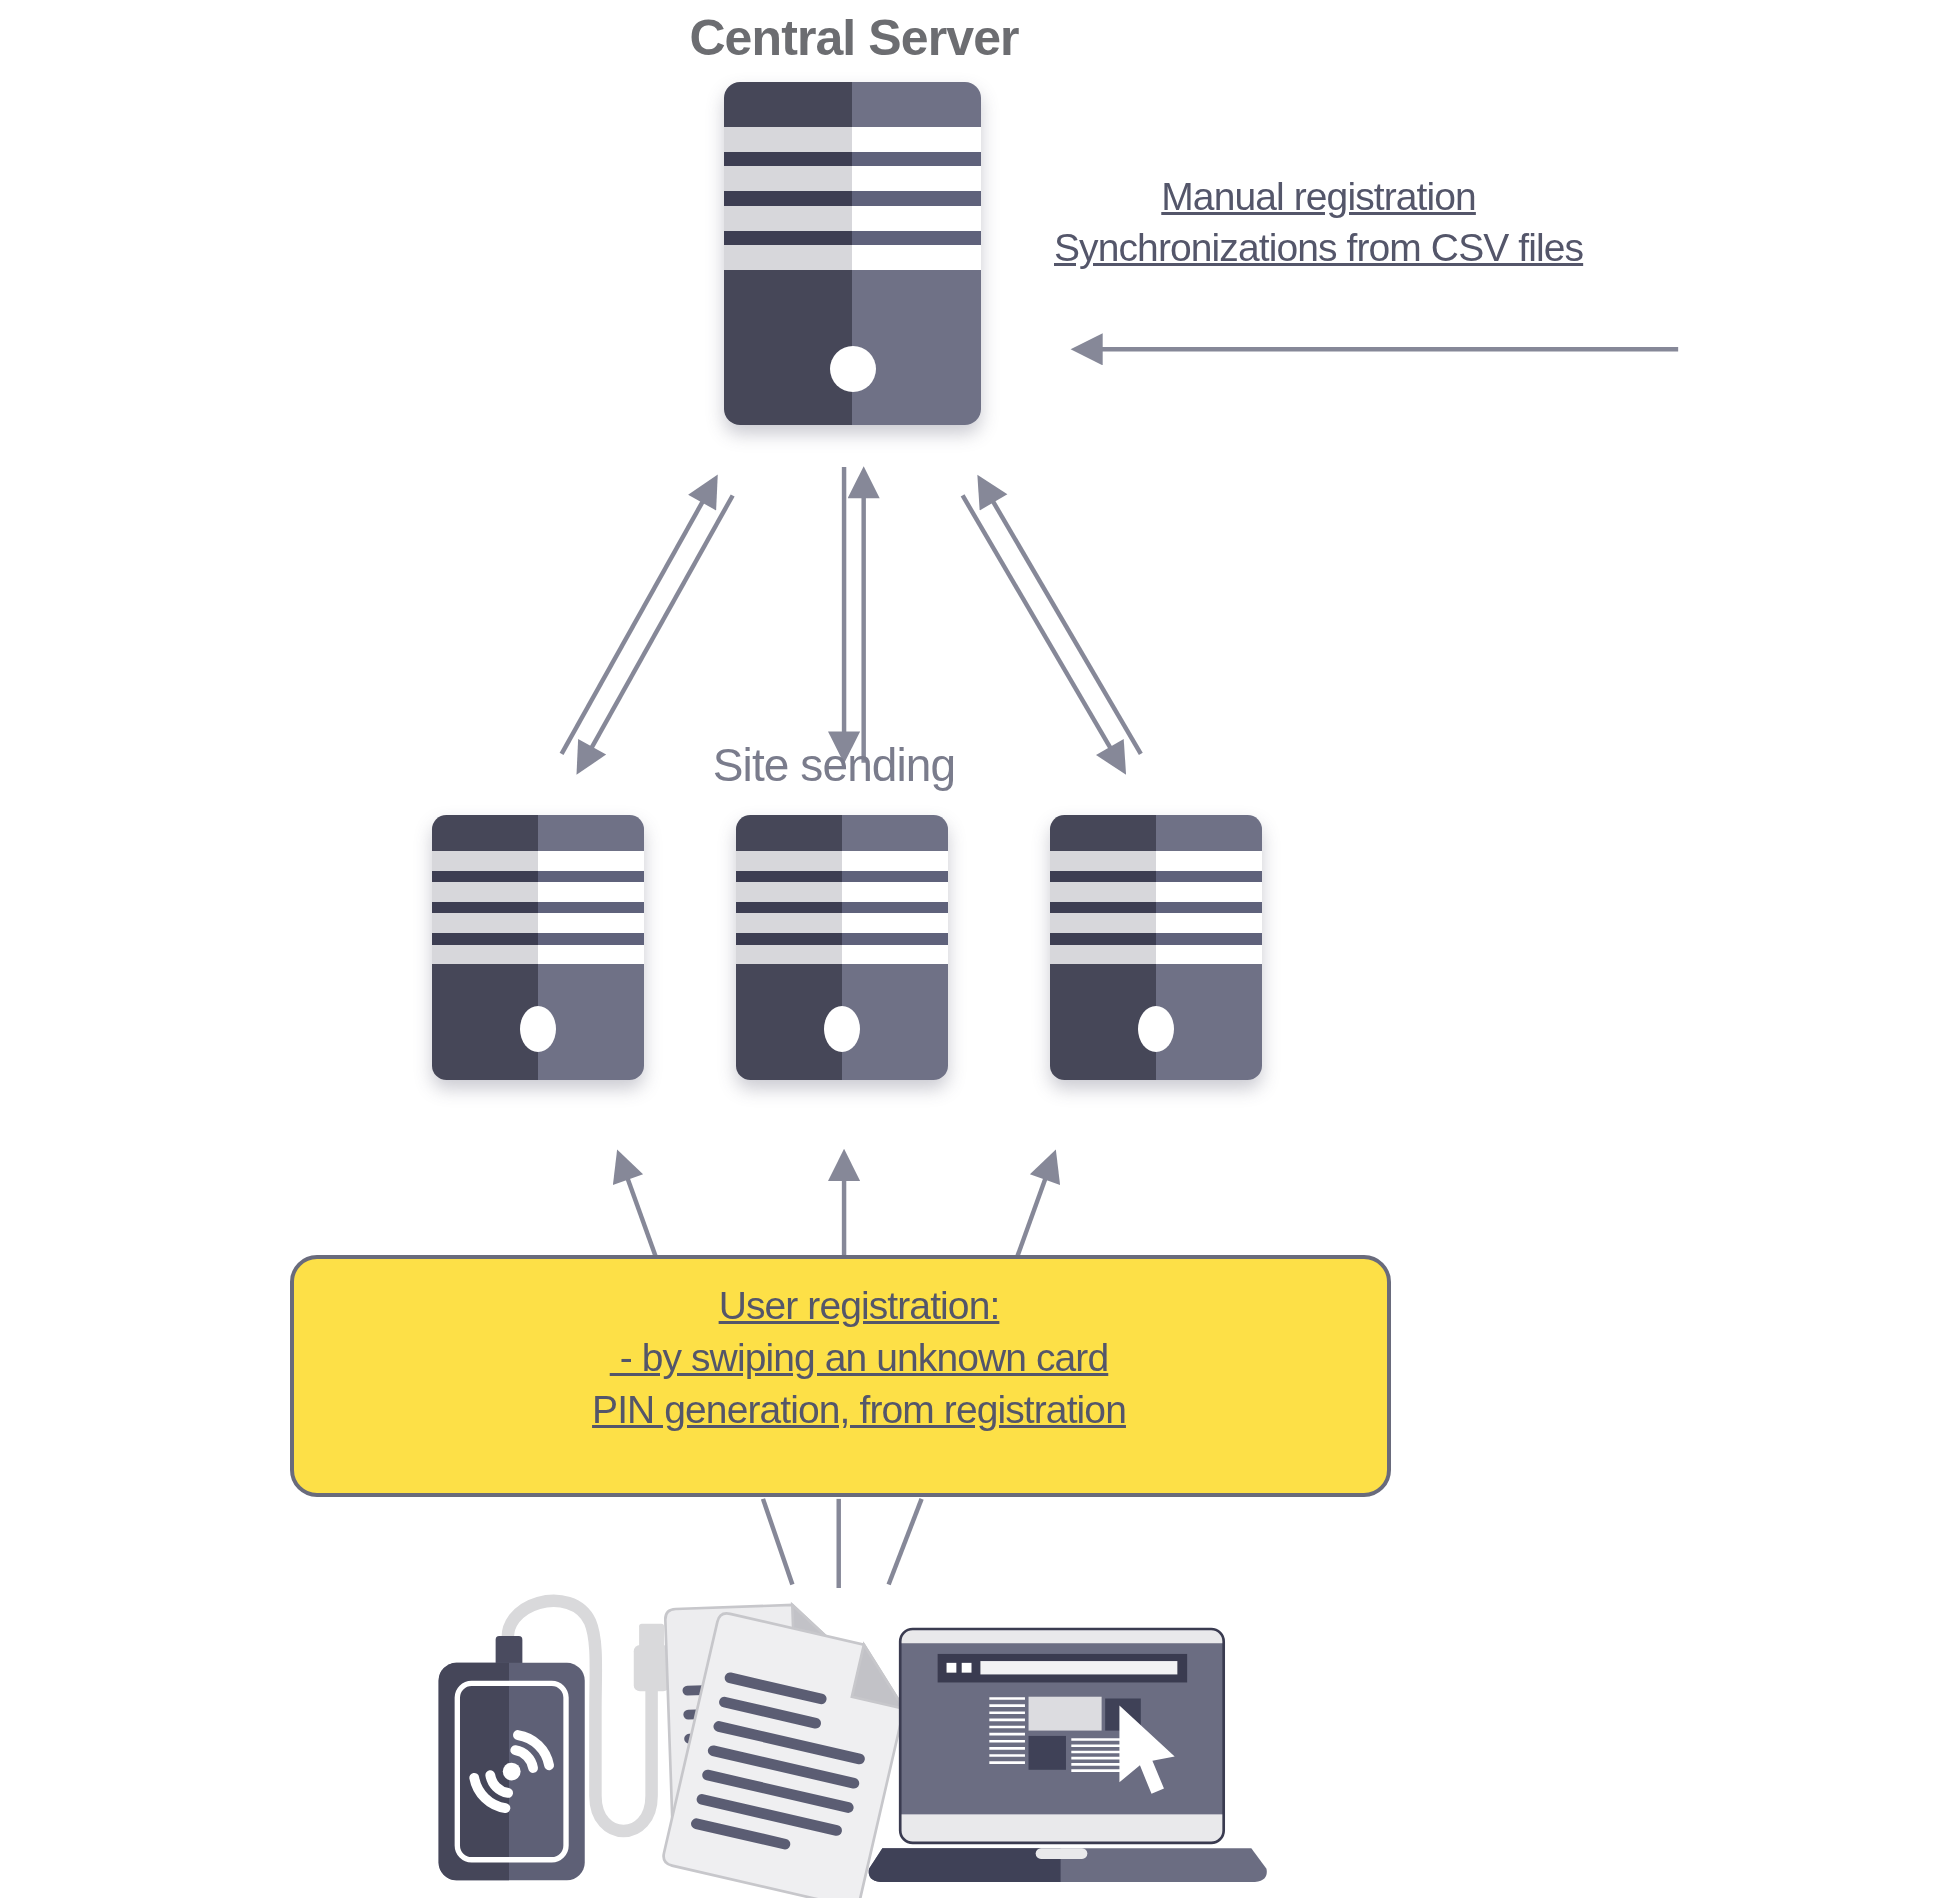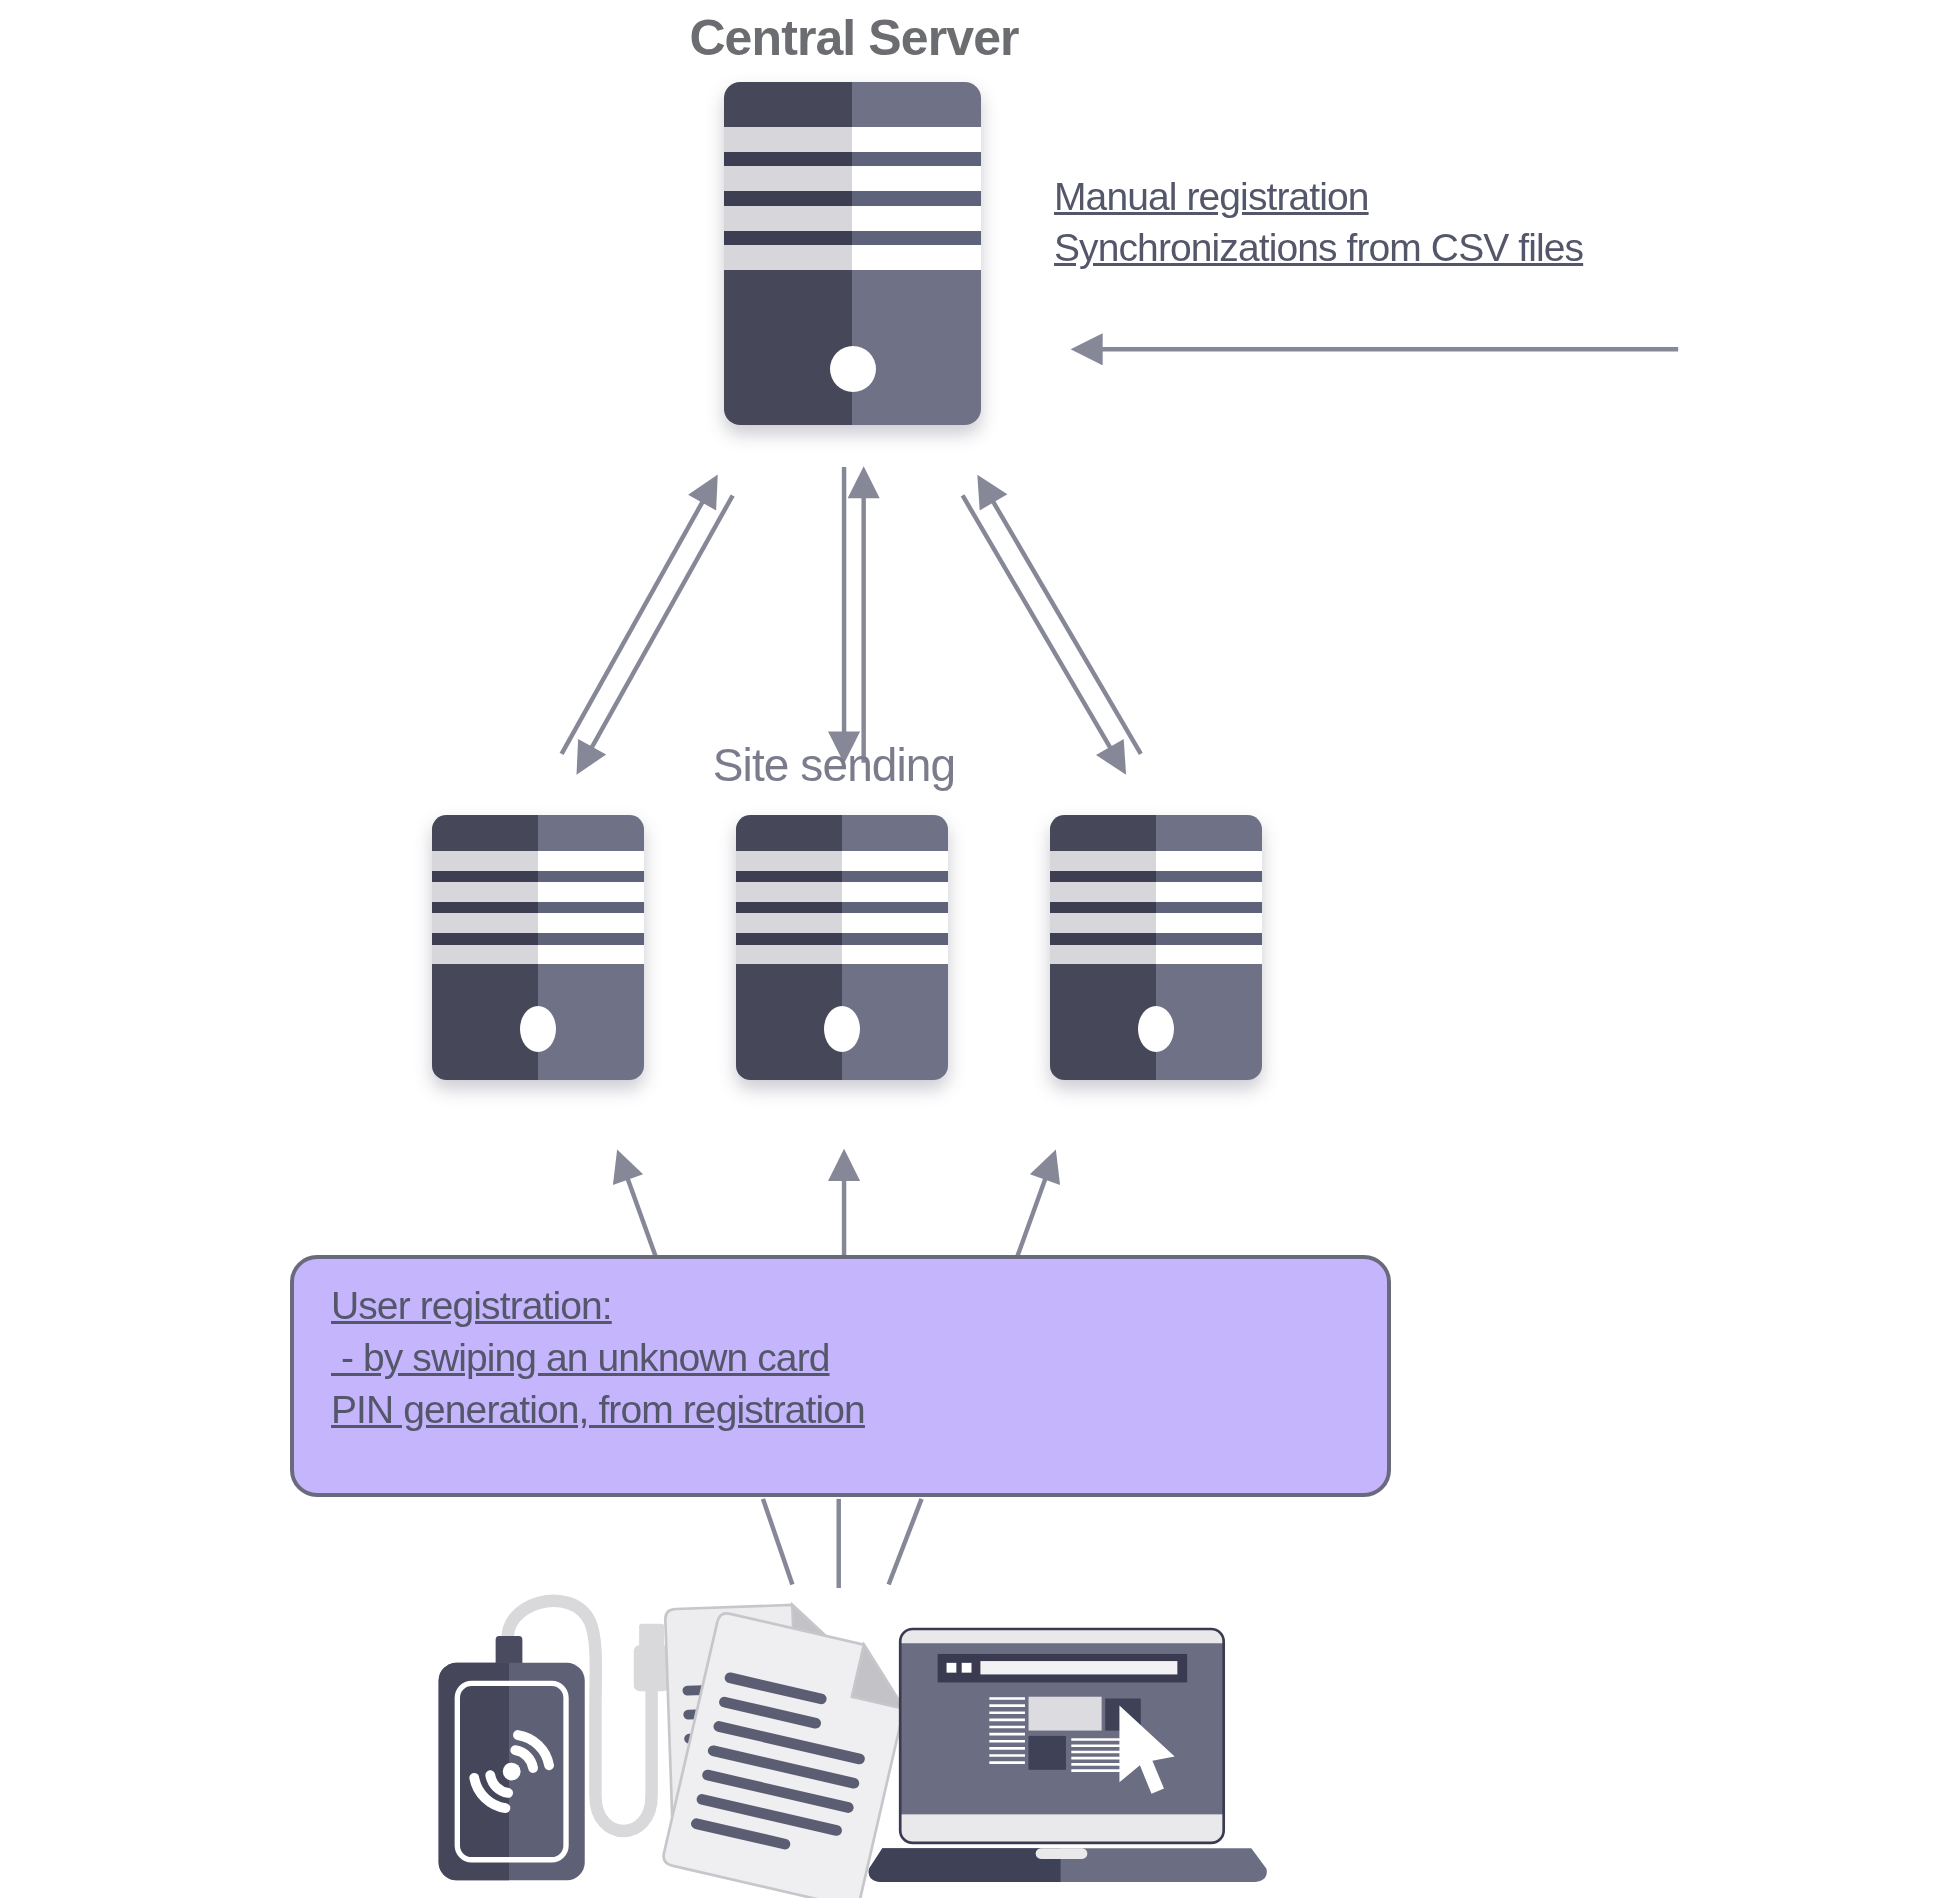--- a/index.html
+++ b/index.html
@@ -6,6 +6,7 @@
   #canvas{
     position:relative;width:1943px;height:1899px;background:#ffffff;overflow:hidden;
     font-family:"Liberation Sans", sans-serif;
+    text-align:center;
   }
   .abs{position:absolute;}
   #vector-layer{position:absolute;left:0;top:0;width:1943px;height:1899px;z-index:1;}

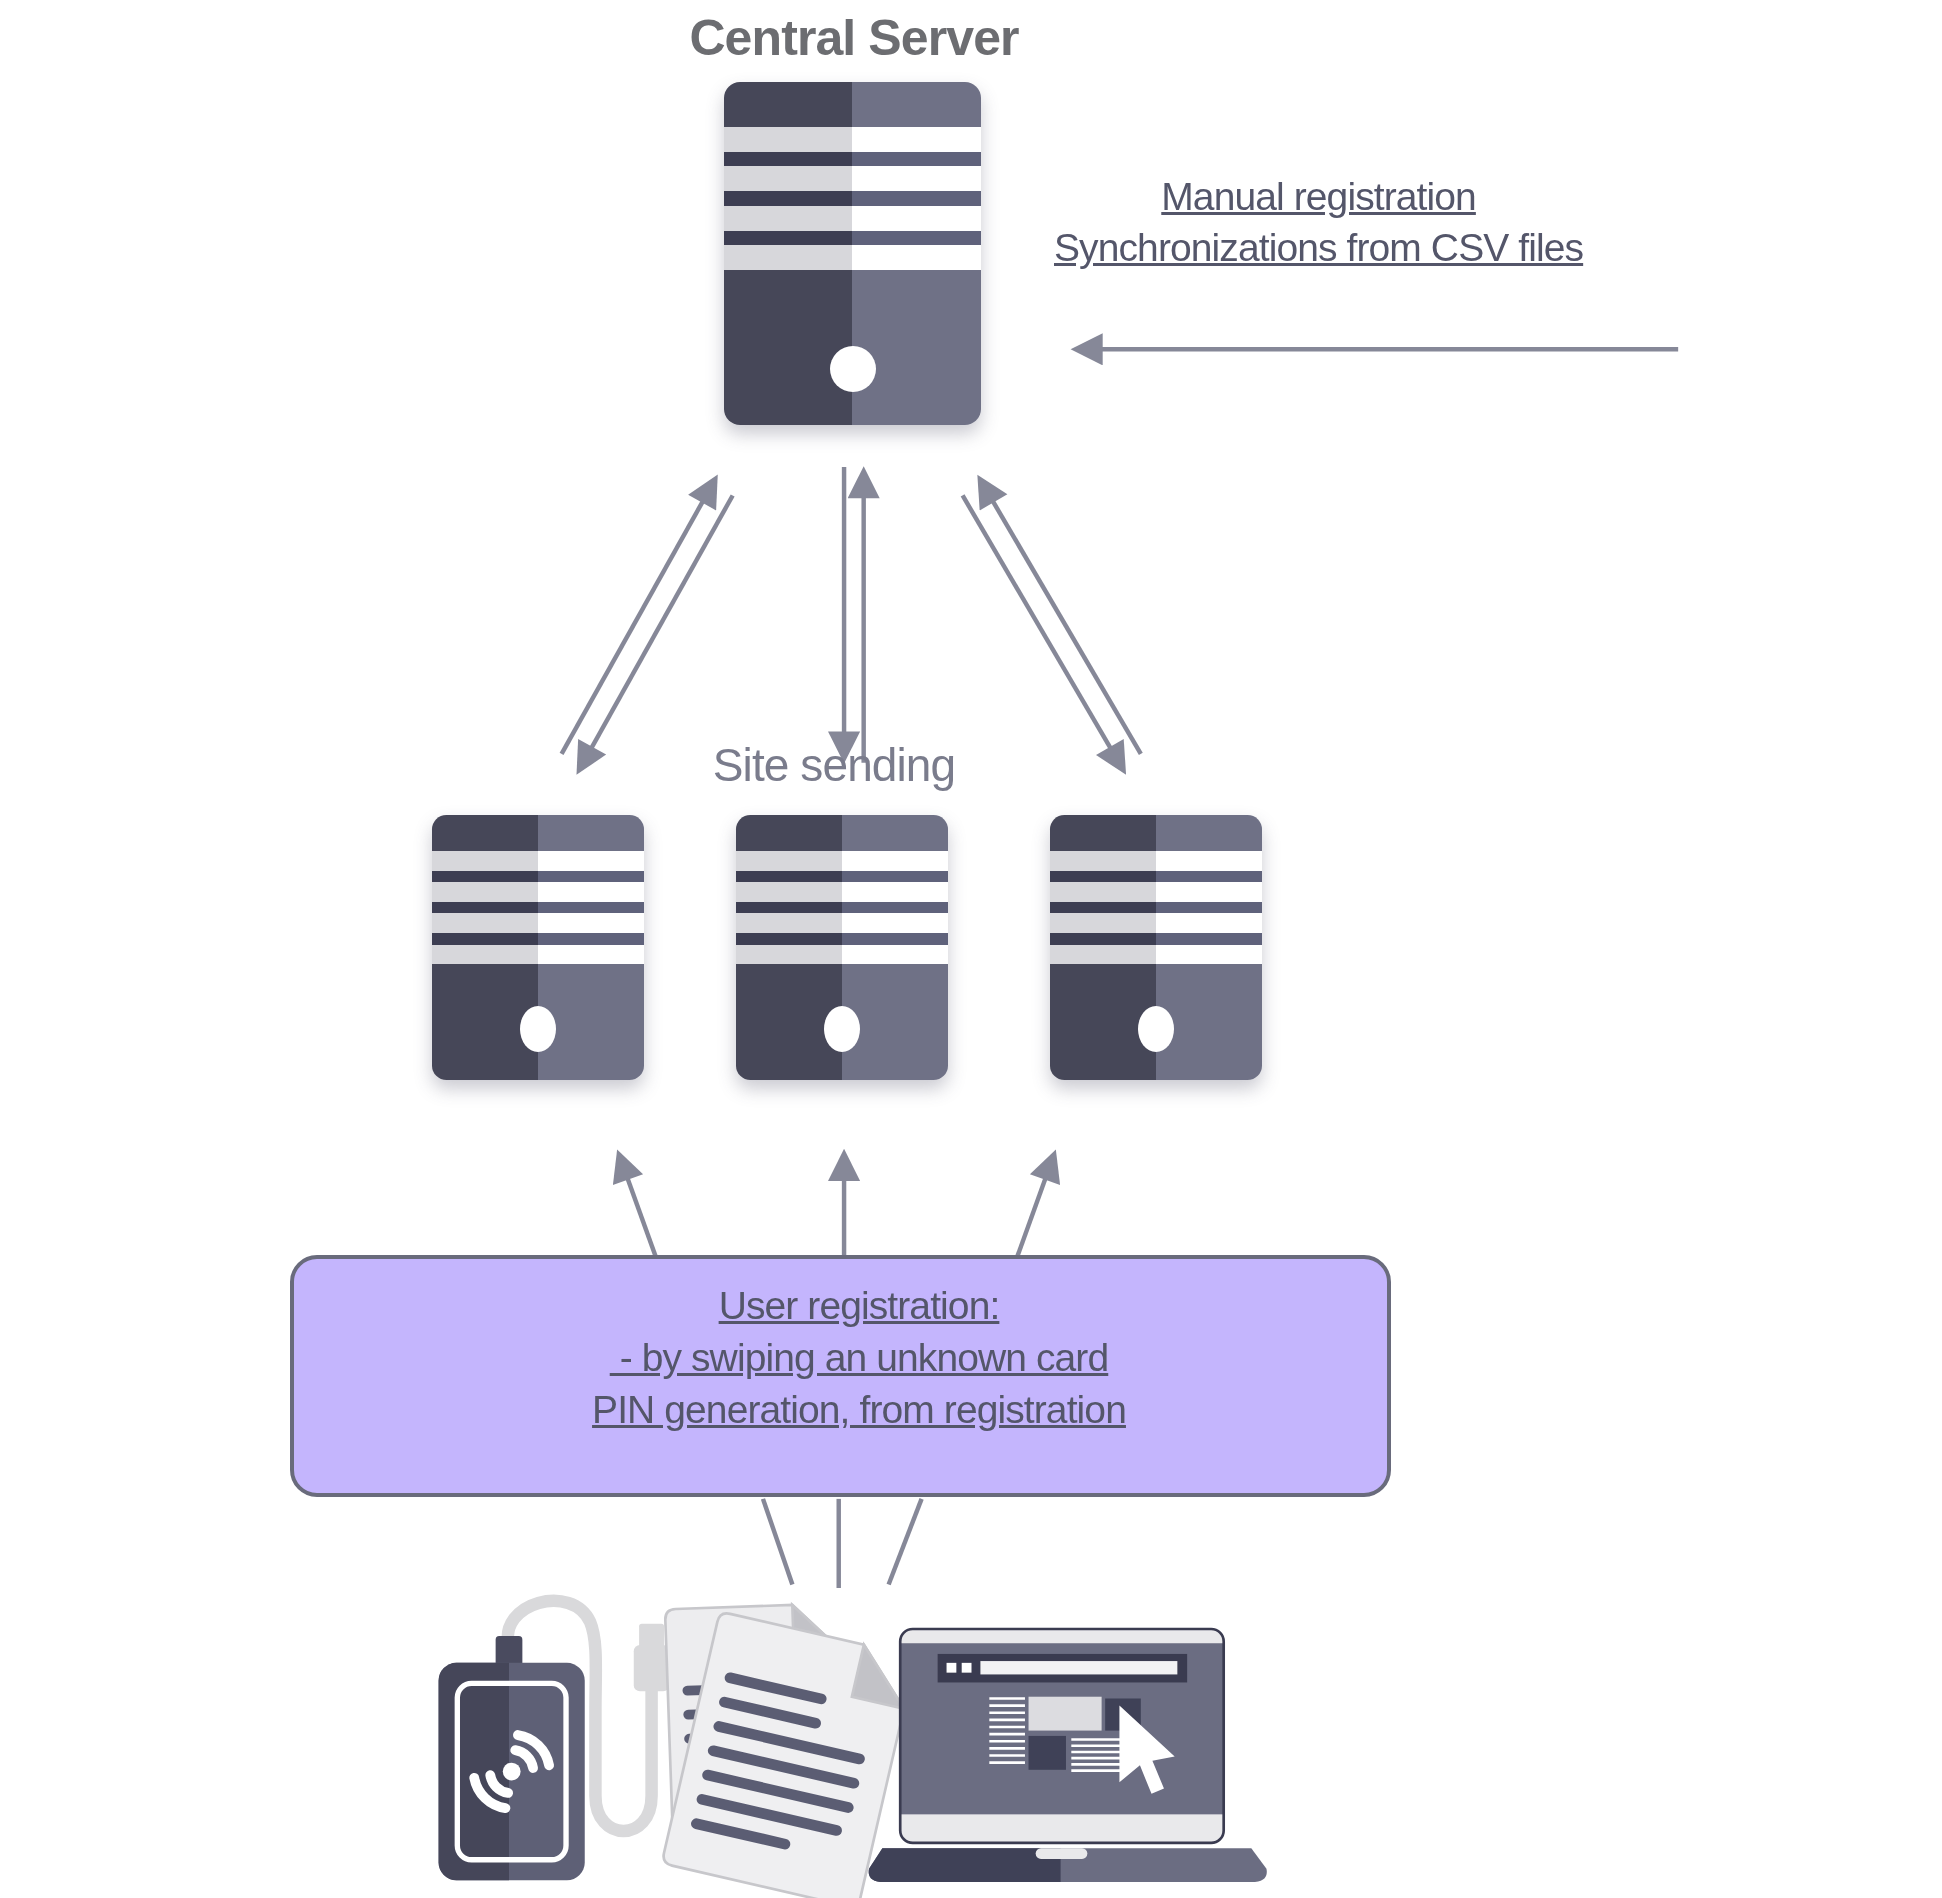--- a/index.html
+++ b/index.html
@@ -25,7 +25,7 @@
   }
   .user-box{
     left:290px;top:1255px;width:1101px;height:242px;box-sizing:border-box;
-    border:4.5px solid #696b7c;border-radius:27px;background:#c4b5fd;z-index:2;
+    border:4.5px solid #696b7c;border-radius:27px;background:#fde047;z-index:2;
     padding:21.4px 0 0 37px;
   }
   .user-box .line, .reg-text .line{white-space:pre;text-decoration:underline;}

